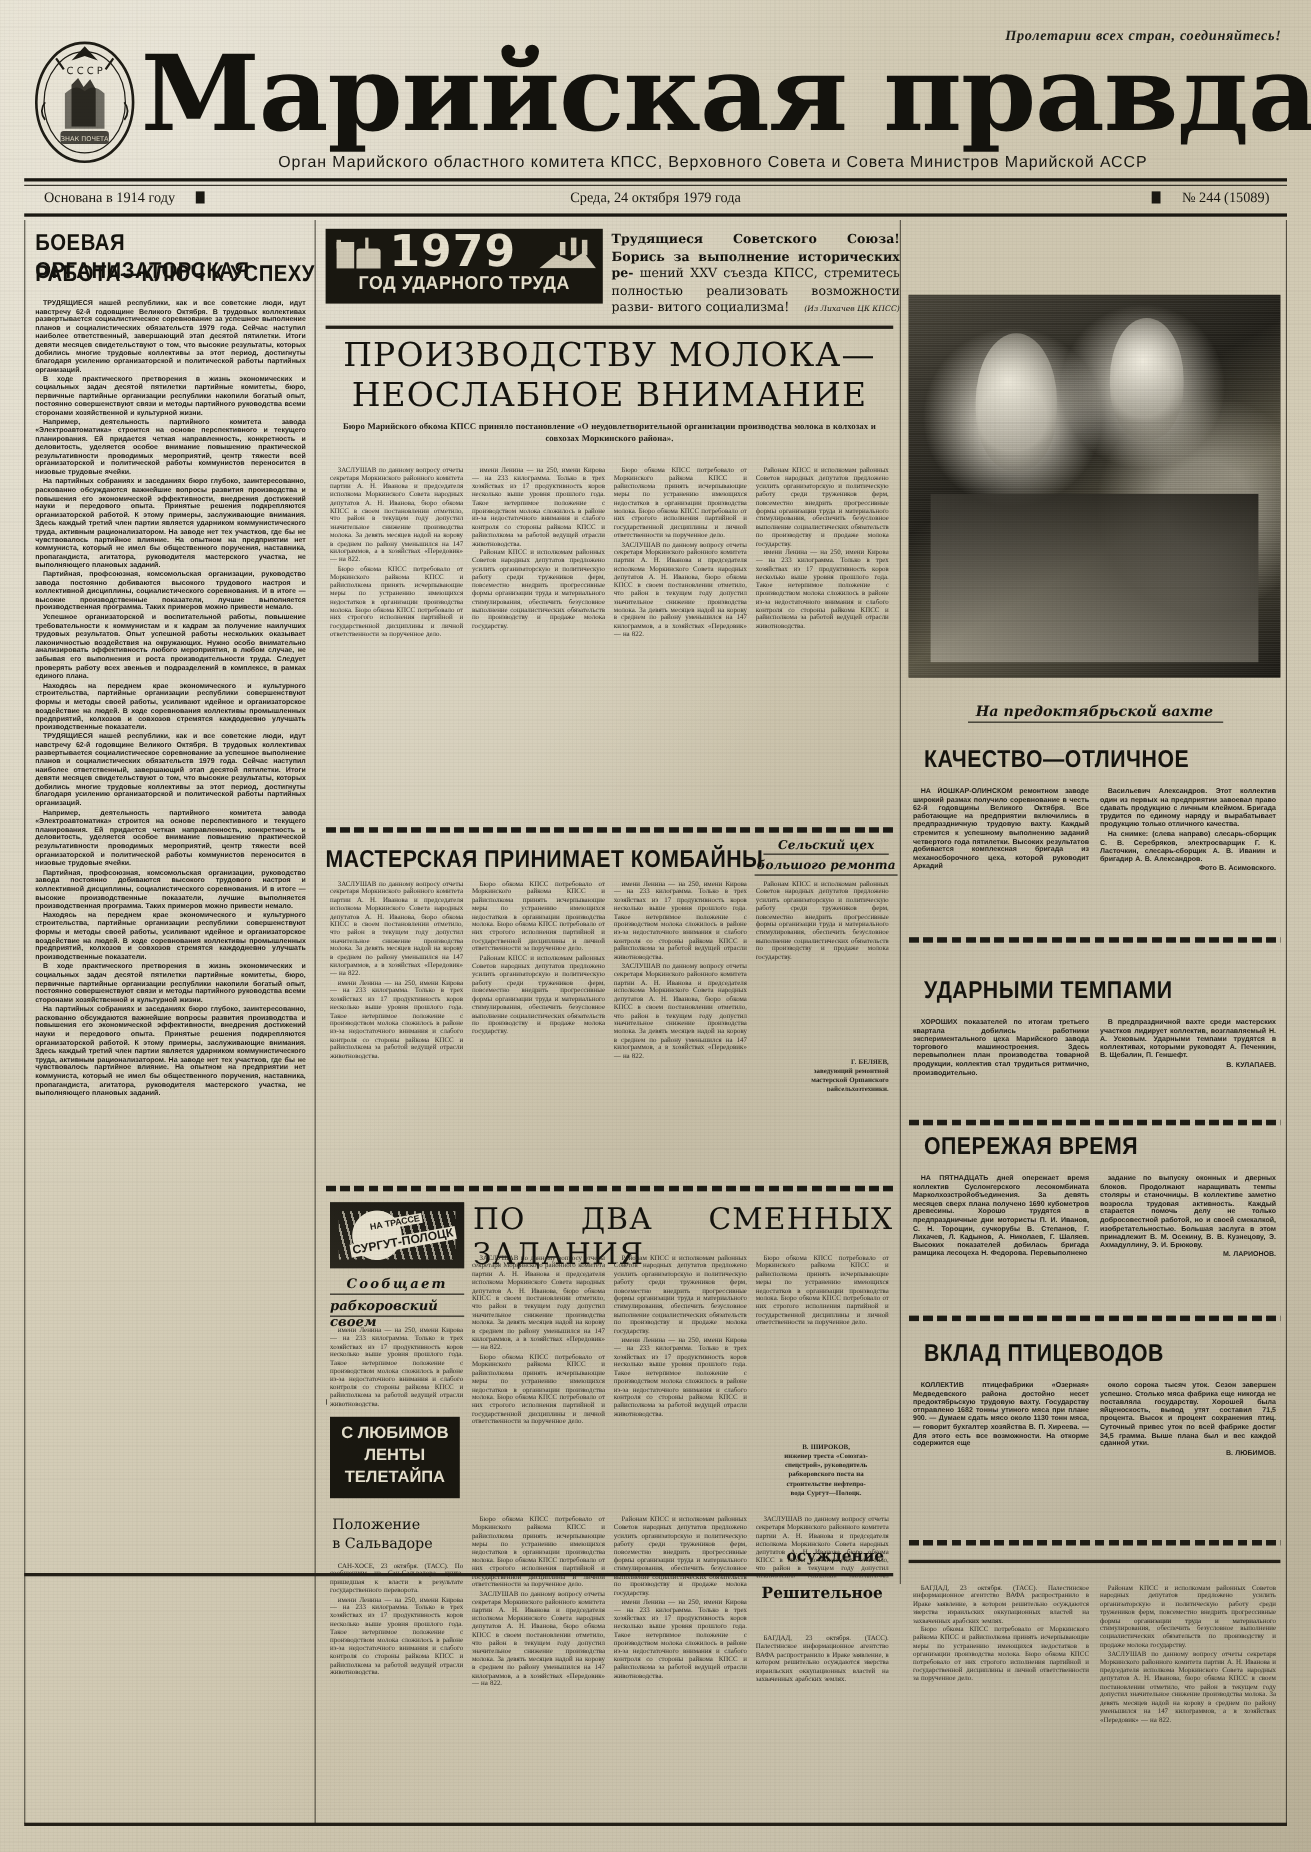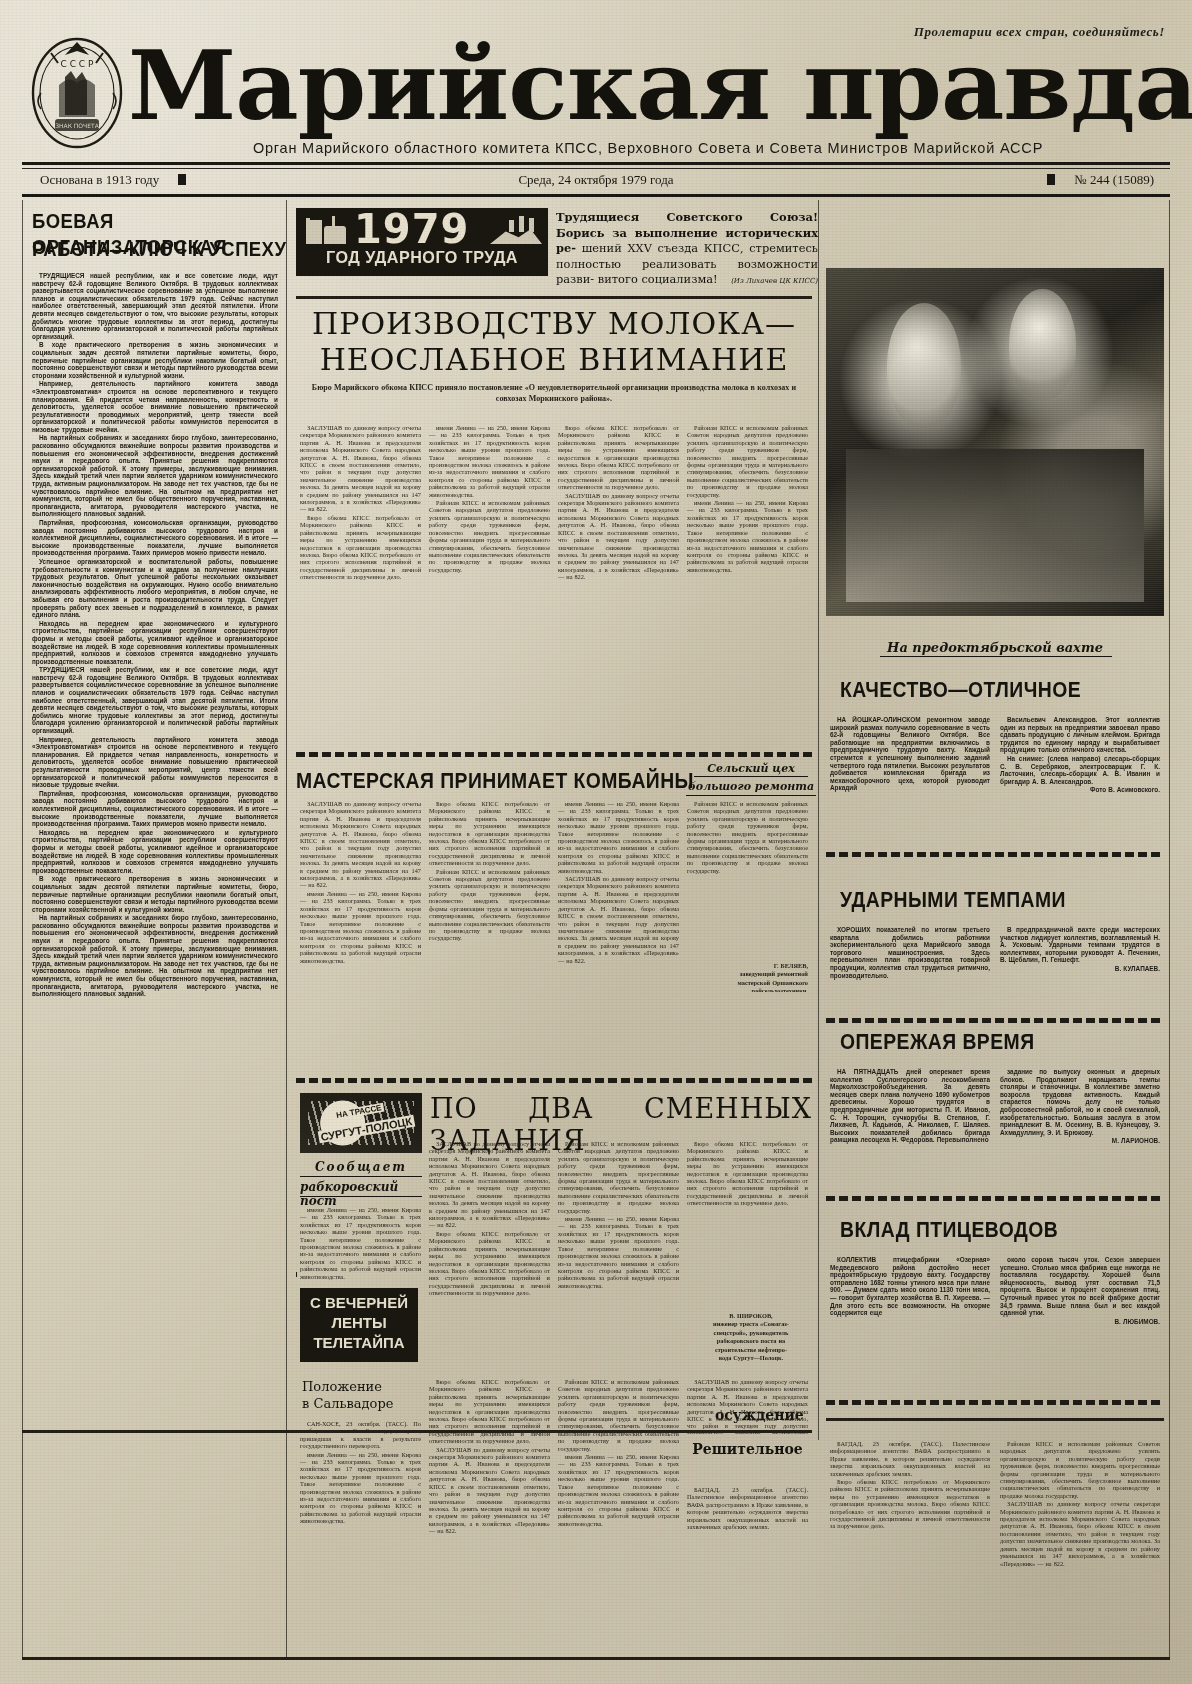--- a/index.html
+++ b/index.html
@@ -183,7 +183,7 @@
   <div class="rule-thin" style="left:22px;top:168px;width:1148px;"></div>
 
   <div class="mast-info l">
-    <span>Основана в 1913 году</span>
+    <span>Основана в 1914 году</span>
     <span class="sq"></span>
   </div>
   <div class="mast-info c">Среда, 24 октября 1979 года</div>

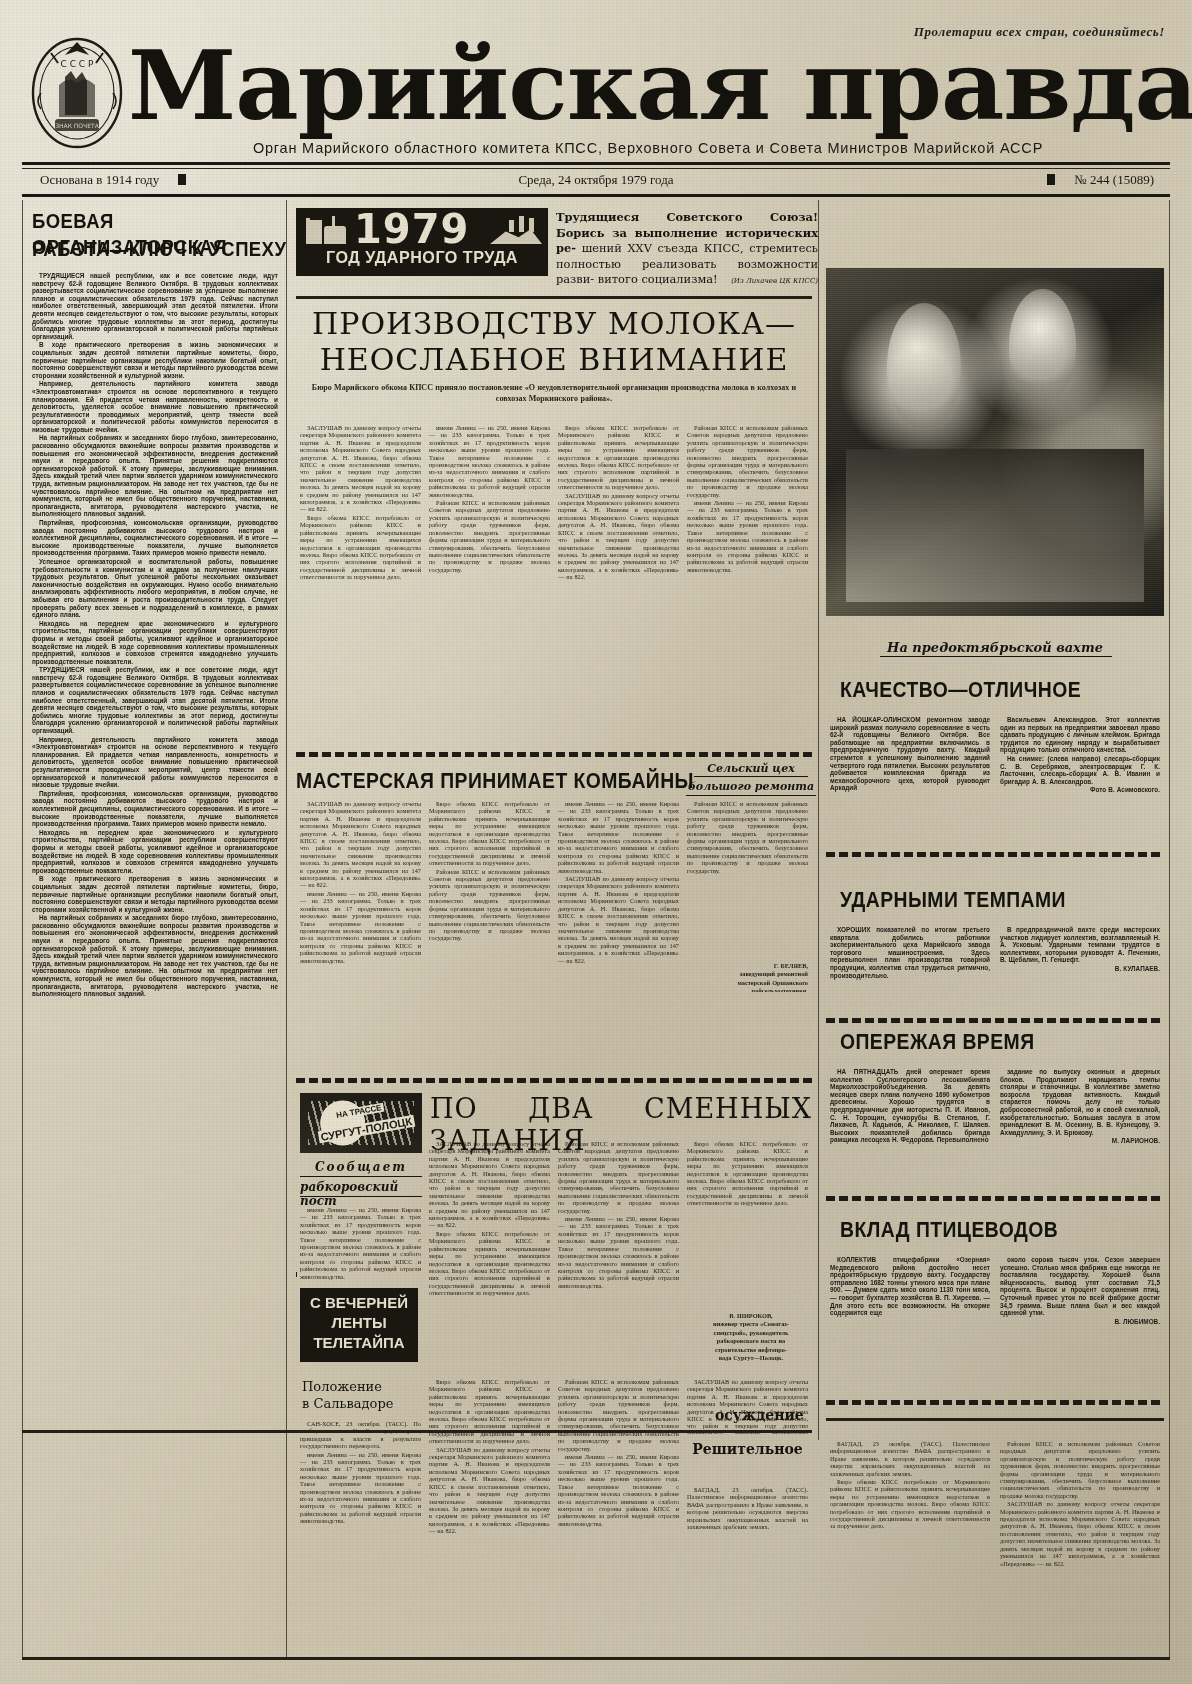--- a/index.html
+++ b/index.html
@@ -311,7 +311,7 @@
 
   <div class="ital-head" style="position:absolute;left:300px;top:1160px;width:122px;font-size:12px;text-align:center;letter-spacing:2px;">Сообщает</div>
   <div class="underline-deco" style="position:absolute;left:300px;top:1176px;width:122px;"></div>
-  <div class="ital-head" style="position:absolute;left:300px;top:1180px;width:122px;font-size:12px;text-align:left;">рабкоровский пост</div>
+  <div class="ital-head" style="position:absolute;left:300px;top:1180px;width:122px;font-size:12px;text-align:left;">рабкоровский своем</div>
   <div class="underline-deco" style="position:absolute;left:300px;top:1196px;width:122px;"></div>
 
   <div class="hl-serif" style="position:absolute;left:430px;top:1093px;width:382px;font-size:27px;line-height:32px;text-align:justify;letter-spacing:1px;">ПО ДВА СМЕННЫХ ЗАДАНИЯ</div>

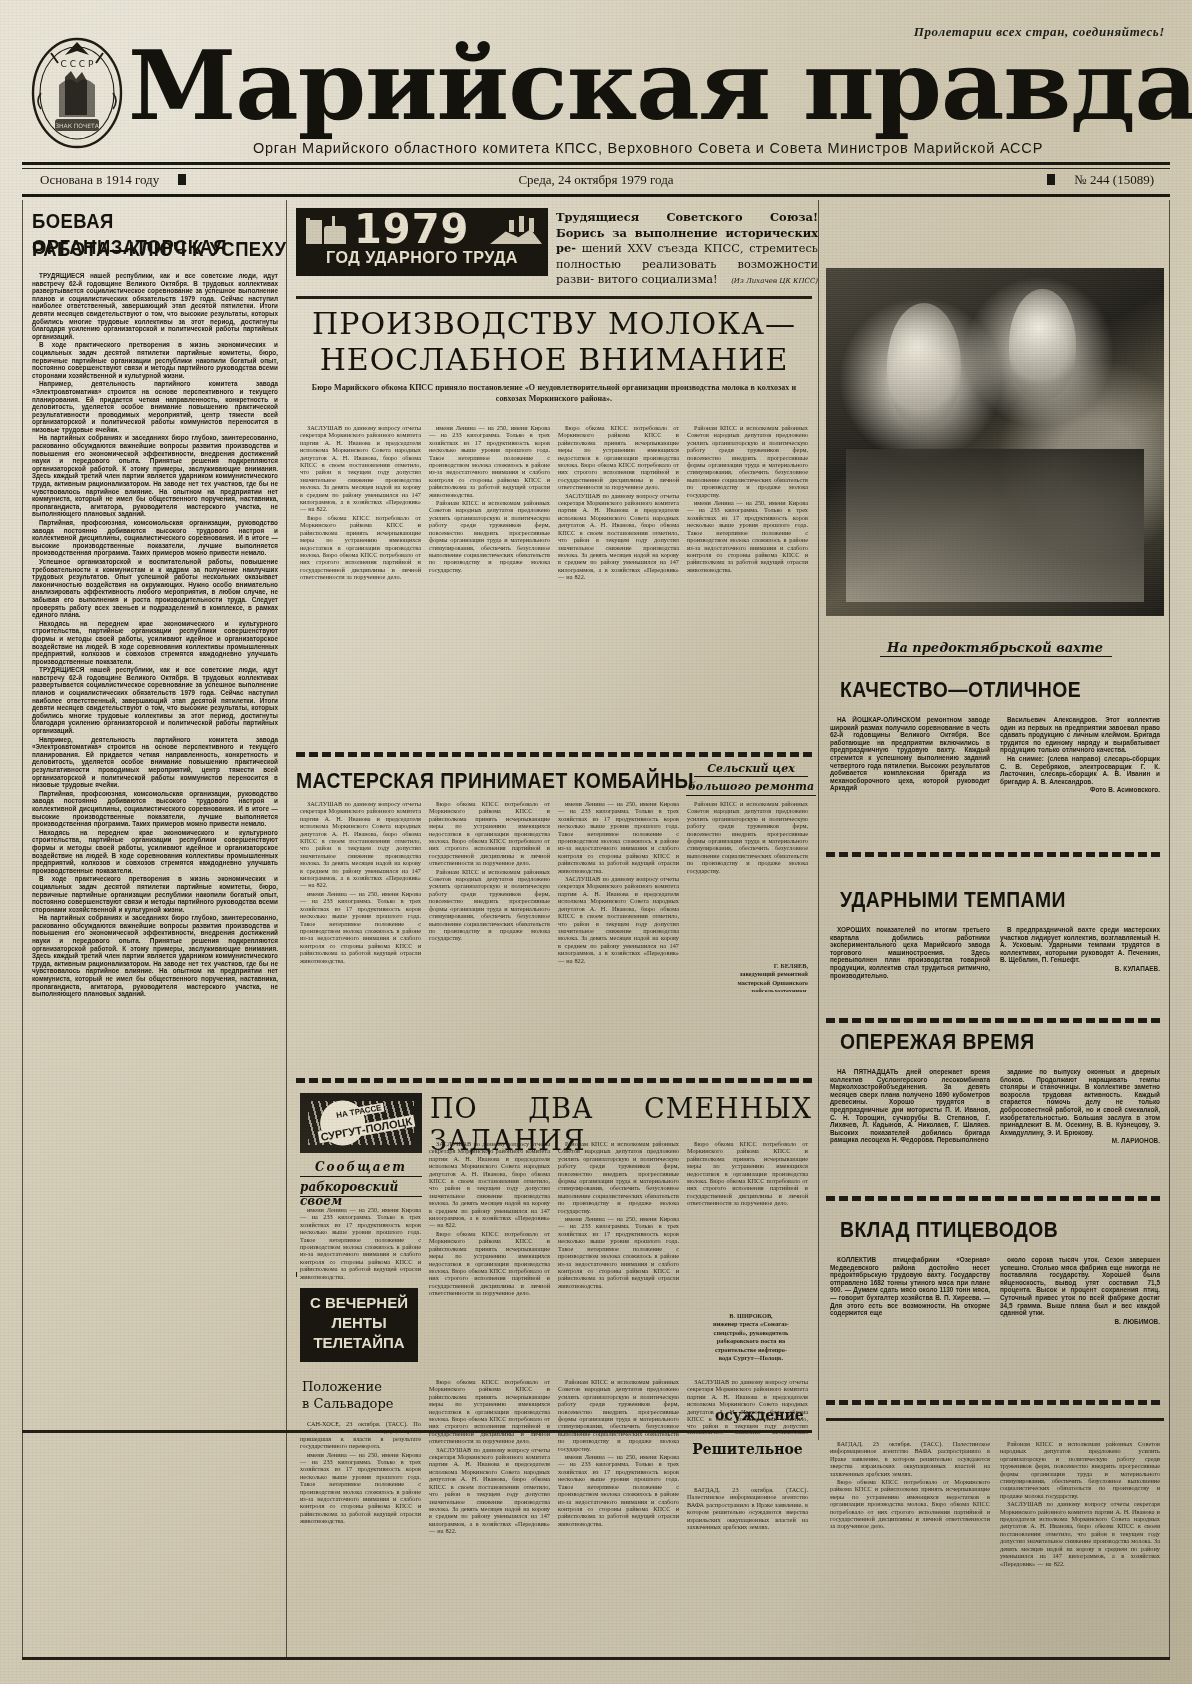--- a/index.html
+++ b/index.html
@@ -343,7 +343,7 @@
 
   <div class="stamp" style="left:300px;top:1288px;width:118px;height:74px;background:#191710;">
     <div style="position:absolute;left:4px;top:6px;width:110px;text-align:center;font-family:'Liberation Sans',sans-serif;
-        font-weight:bold;font-size:15px;color:#e6e0cd;">С ВЕЧЕРНЕЙ</div>
+        font-weight:bold;font-size:15px;color:#e6e0cd;">С ЛЮБИМОВ</div>
     <div style="position:absolute;left:4px;top:26px;width:110px;text-align:center;font-family:'Liberation Sans',sans-serif;
         font-weight:bold;font-size:15px;color:#e6e0cd;">ЛЕНТЫ</div>
     <div style="position:absolute;left:4px;top:46px;width:110px;text-align:center;font-family:'Liberation Sans',sans-serif;

